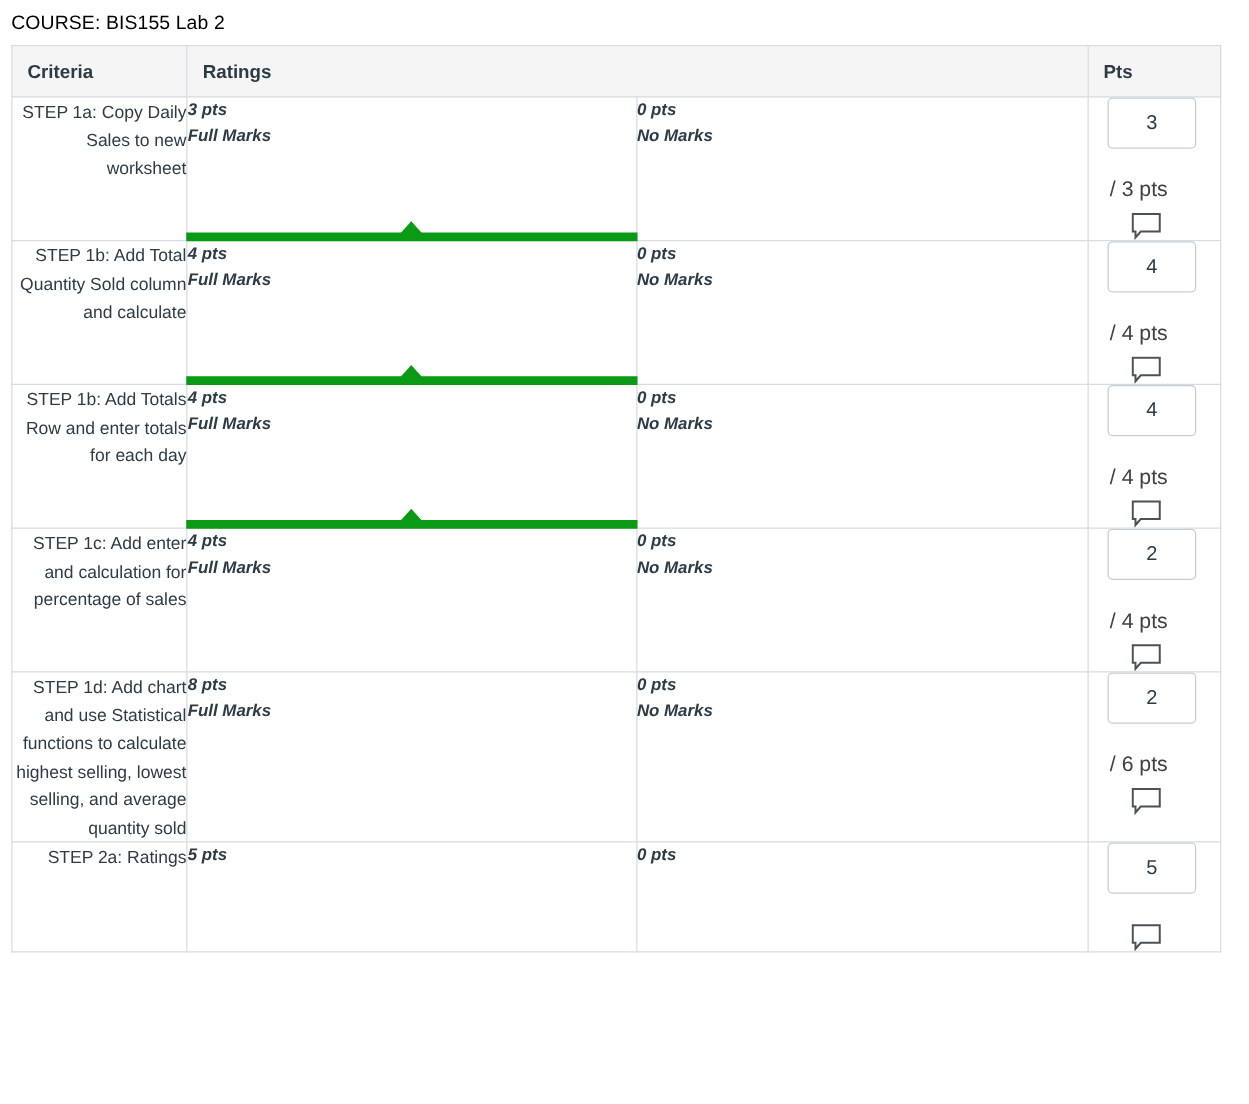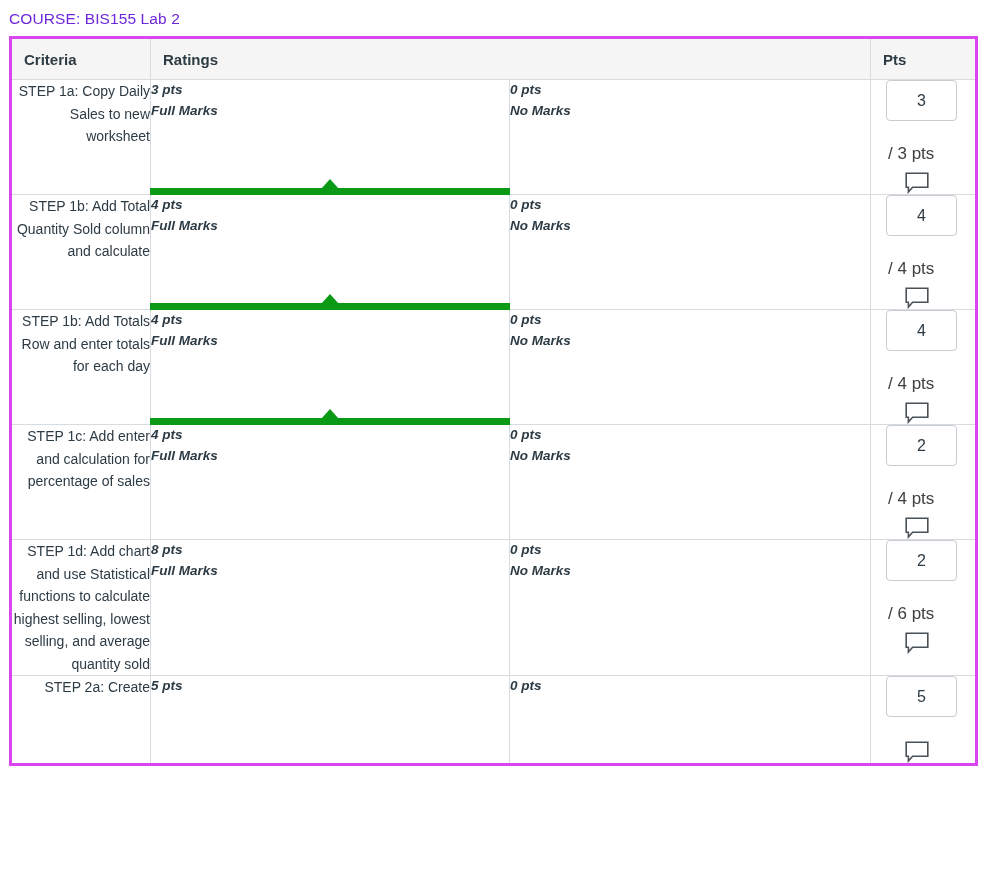--- a/index.html
+++ b/index.html
@@ -31,7 +31,7 @@
     top: 10px;
     font-size: 15.5px;
     line-height: 18px;
-    color: #6d28d9;
+    color: #000000;
     letter-spacing: .1px;
     white-space: nowrap;
   }

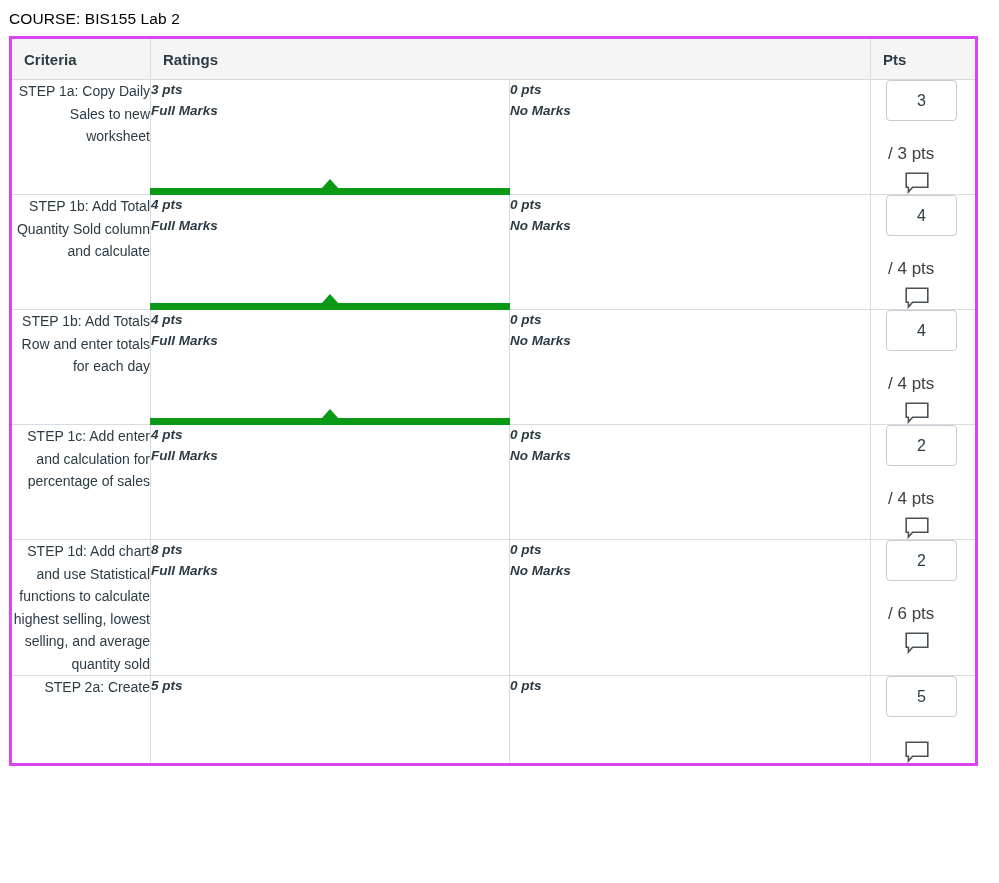--- a/index.html
+++ b/index.html
@@ -42,7 +42,7 @@
     left: 9px;
     top: 36px;
     width: 968px;
-    border: 3px solid #d946ef;
+    border: 1px solid #d946ef;
     border-collapse: collapse;
     background: #ffffff;
     table-layout: fixed;

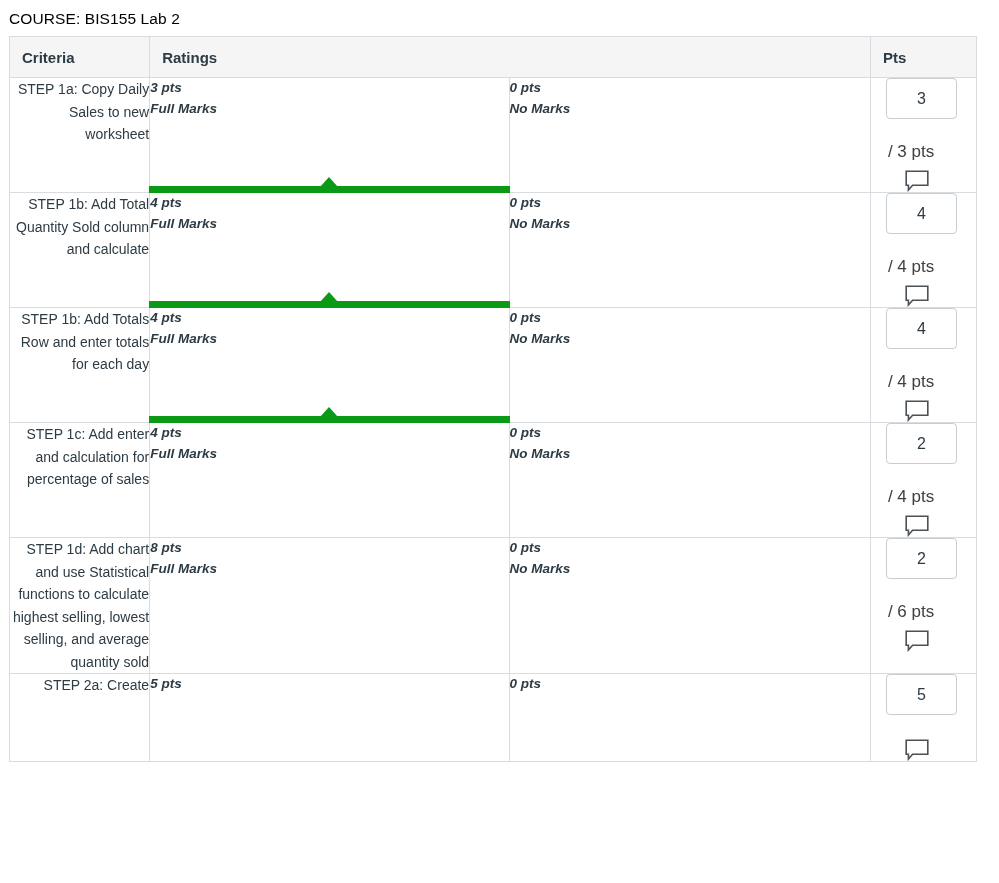--- a/index.html
+++ b/index.html
@@ -299,7 +299,7 @@
           </td>
         </tr>
         <tr>
-          <td class="criteria-cell">STEP 2a: Create</td>
+          <td class="criteria-cell">STEP 2a: Ratings</td>
           <td class="rating-cell">
             <span class="r-pts">5 pts</span>
             <span class="r-desc"></span>

